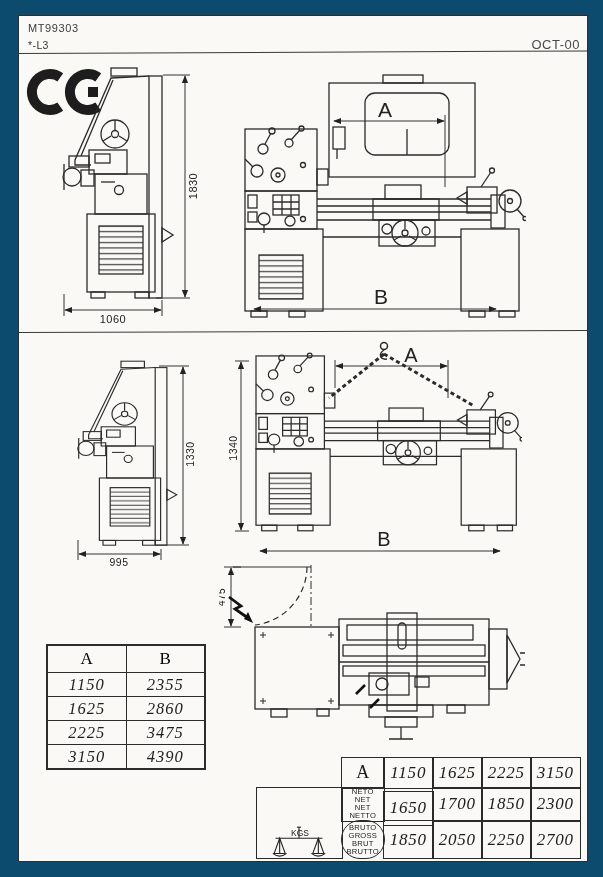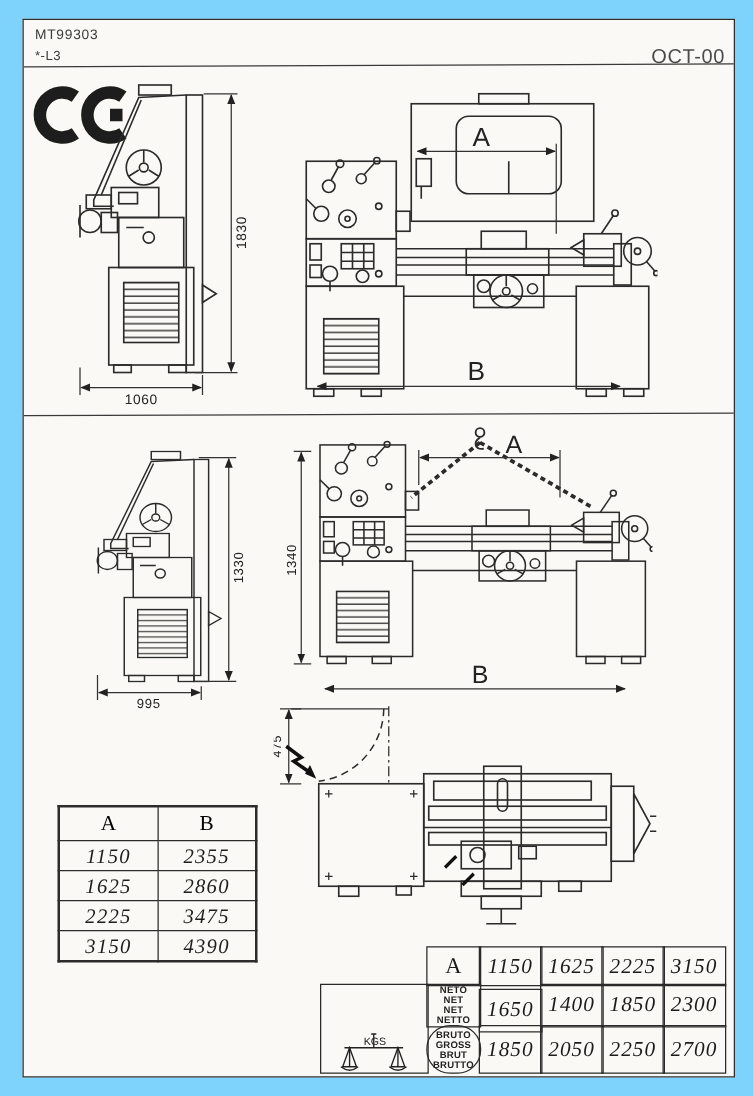--- a/index.html
+++ b/index.html
@@ -4,7 +4,7 @@
 <style>
   html,body{margin:0;padding:0;}
   body{background:#ffffff;font-family:"Liberation Sans",sans-serif;}
-  .canvas{position:relative;width:603px;height:877px;background:#7dd3fc;overflow:hidden;}
+  .canvas{position:relative;width:603px;height:877px;background:#0c4a6e;overflow:hidden;}
   .page{position:absolute;left:18px;top:15px;width:568px;height:845px;
         border:1.6px solid #2e2e2e;background:#faf9f5;}
   .abs{position:absolute;}

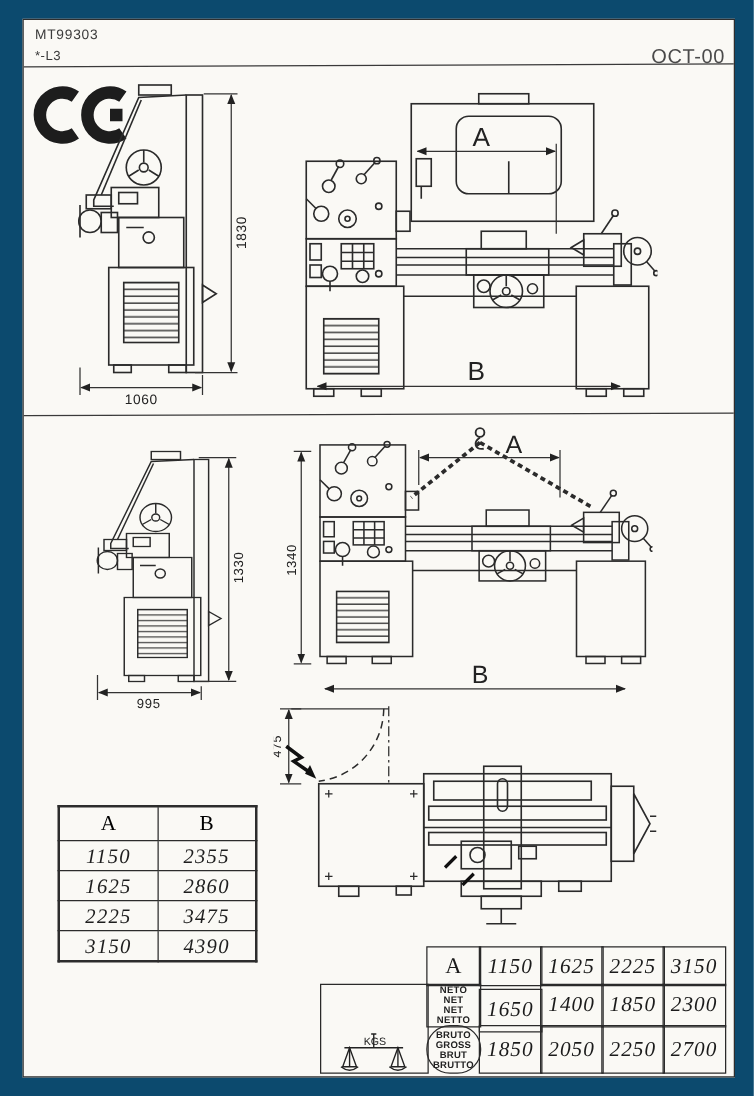--- a/index.html
+++ b/index.html
@@ -11,7 +11,7 @@
   .rule{position:absolute;left:0;width:100%;border-top:1.4px solid #3a3a3a;}
   .doc-code{position:absolute;left:9px;top:6px;font-size:11px;color:#3b3b3b;letter-spacing:.6px;}
   .rev-code{position:absolute;left:9px;top:23px;font-size:10.5px;color:#3b3b3b;letter-spacing:.4px;}
-  .date-stamp{position:absolute;right:7px;top:21px;font-size:16px;color:#4a4a4a;letter-spacing:.5px;}
+  .date-stamp{position:absolute;right:7px;top:21px;font-size:13px;color:#4a4a4a;letter-spacing:.5px;}
   svg{display:block;}
   svg text{font-family:"Liberation Sans",sans-serif;fill:#222;}
   .dimletter{font-size:21px;}

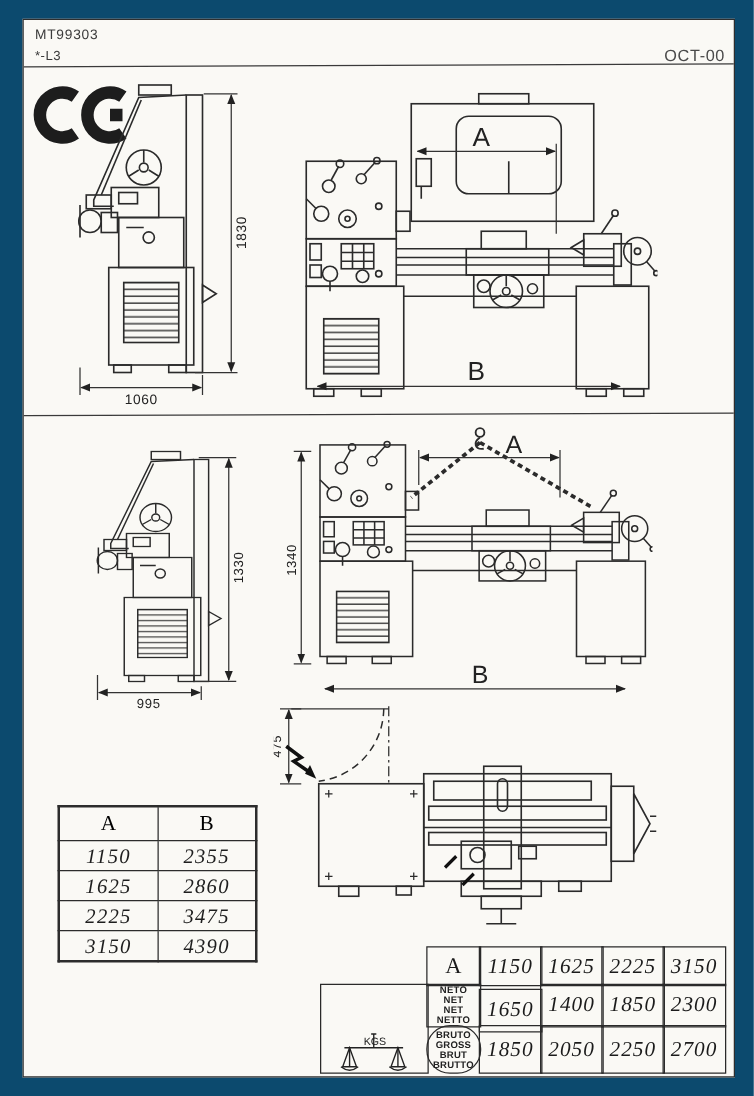--- a/index.html
+++ b/index.html
@@ -31,7 +31,7 @@
   .spec-num{font-family:"Liberation Serif",serif;font-style:italic;font-size:17px;letter-spacing:.8px;color:#1b1b1b;}
   .spec-a{font-family:"Liberation Serif",serif;font-size:18px;color:#1b1b1b;}
   .lbl-stack{display:flex;flex-direction:column;align-items:center;justify-content:center;line-height:8px;}
-  .lbl-stack span{font-size:7.6px;color:#222;letter-spacing:.2px;font-weight:bold;}
+  .lbl-stack span{font-size:7.6px;color:#222;letter-spacing:.2px;}
   .kgs{font-size:8.5px;color:#222;margin:0 2px;}
   .scale-wrap{display:flex;align-items:flex-end;justify-content:center;}
 </style>

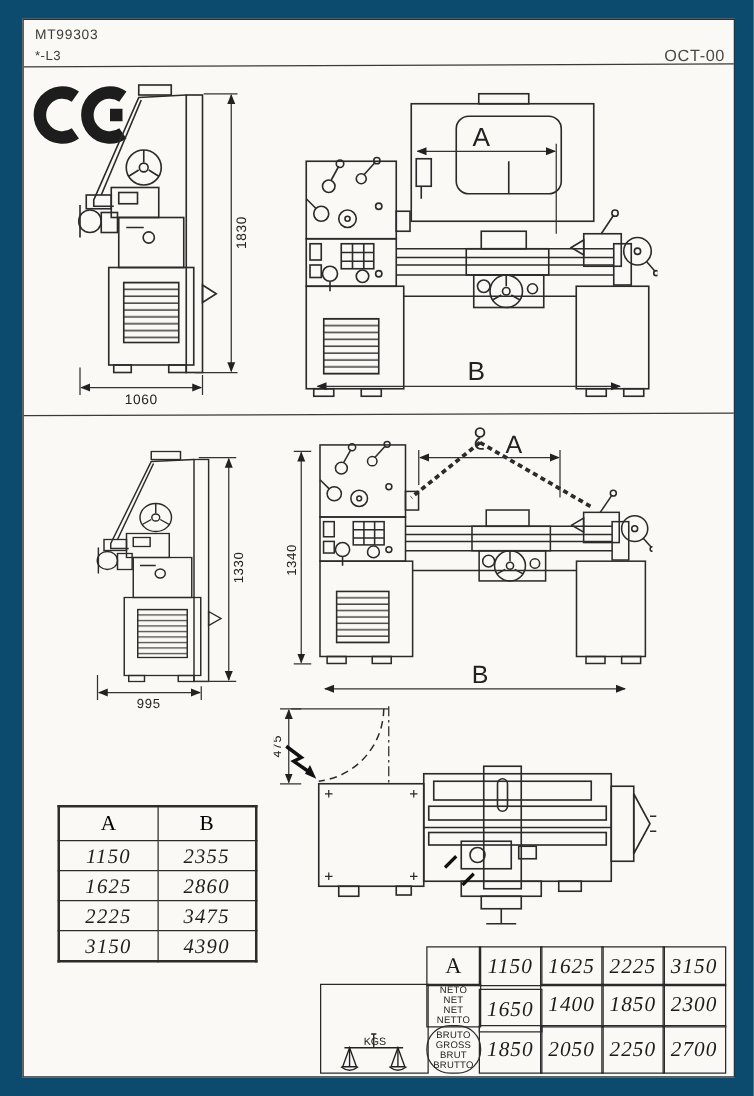--- a/index.html
+++ b/index.html
@@ -302,7 +302,7 @@
       <span>NETTO</span>
     </div>
     <div class="cell spec-num" style="left:127px;top:64px;width:50.5px;height:34.5px;">1650</div>
-    <div class="cell spec-num" style="left:176px;top:60px;width:50.5px;height:34.5px;">1400</div>
+    <div class="cell spec-num" style="left:176px;top:60px;width:50.5px;height:34.5px;">1700</div>
     <div class="cell spec-num" style="left:225px;top:60px;width:50.5px;height:34.5px;">1850</div>
     <div class="cell spec-num" style="left:274px;top:60px;width:50.5px;height:34.5px;">2300</div>
 

